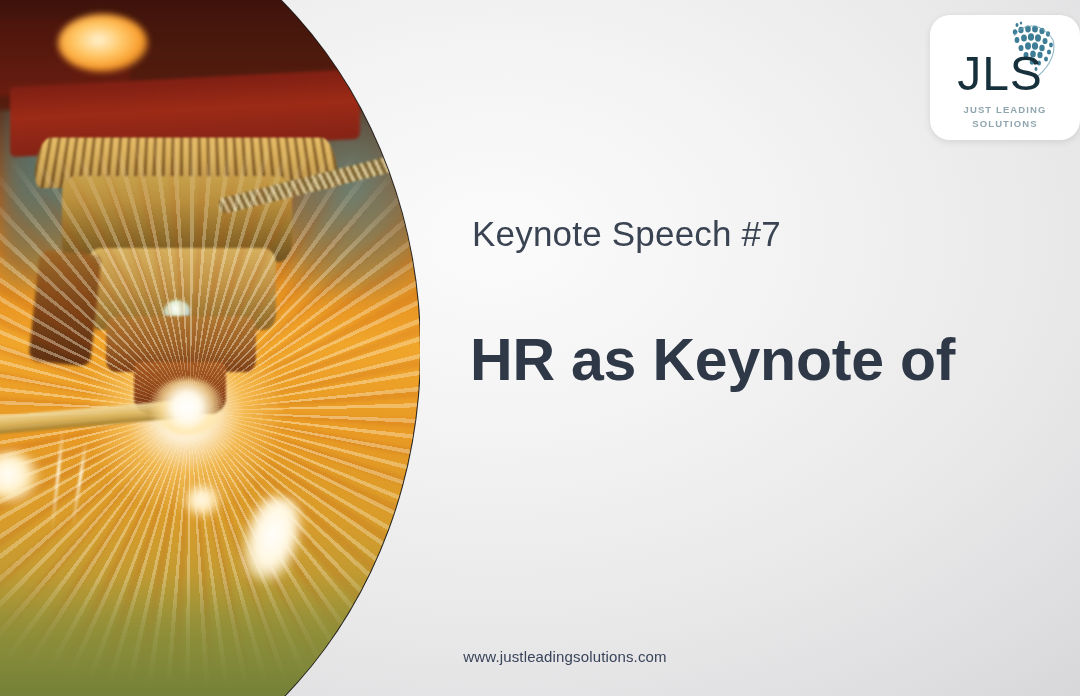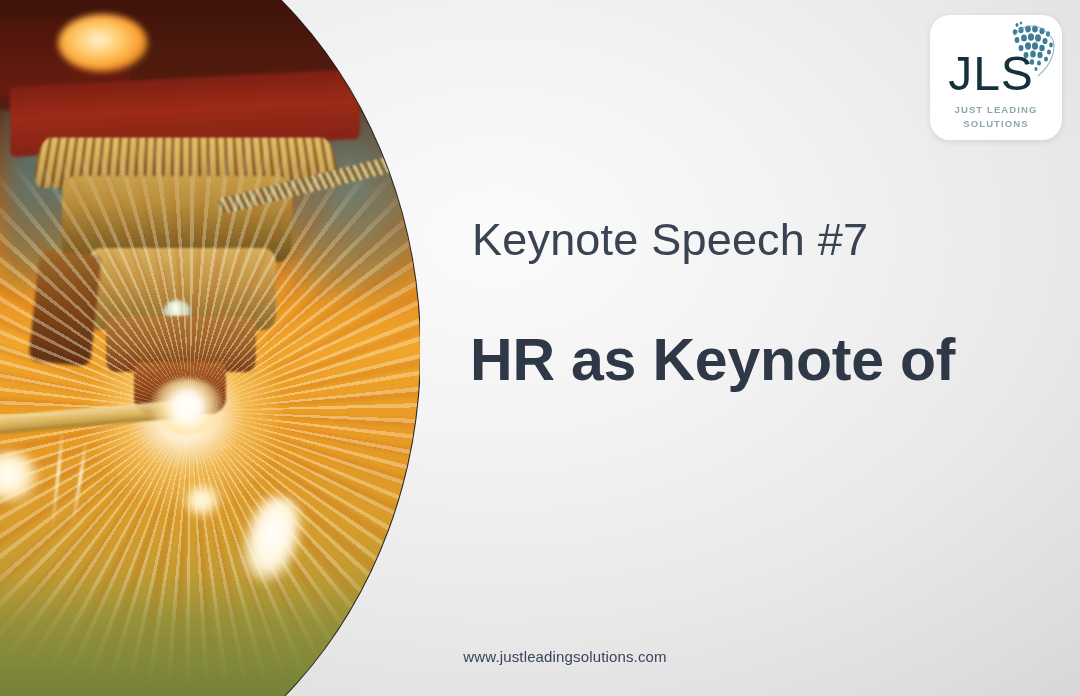--- a/index.html
+++ b/index.html
@@ -237,7 +237,7 @@
     position: absolute;
     left: 930px;
     top: 15px;
-    width: 132px;
+    width: 150px;
     height: 125px;
     background: #ffffff;
     border-radius: 20px;

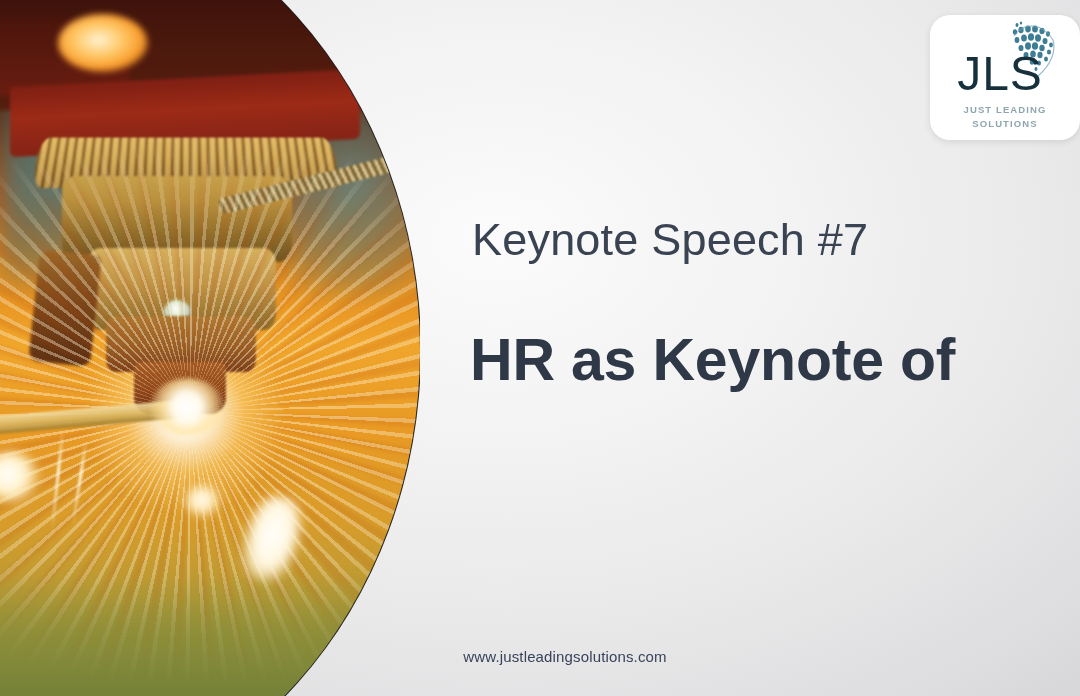--- a/index.html
+++ b/index.html
@@ -199,7 +199,7 @@
     position: absolute;
     left: 472px;
     top: 214px;
-    font-size: 45px;
+    font-size: 35px;
     font-weight: 400;
     letter-spacing: .2px;
     color: #3a4352;

